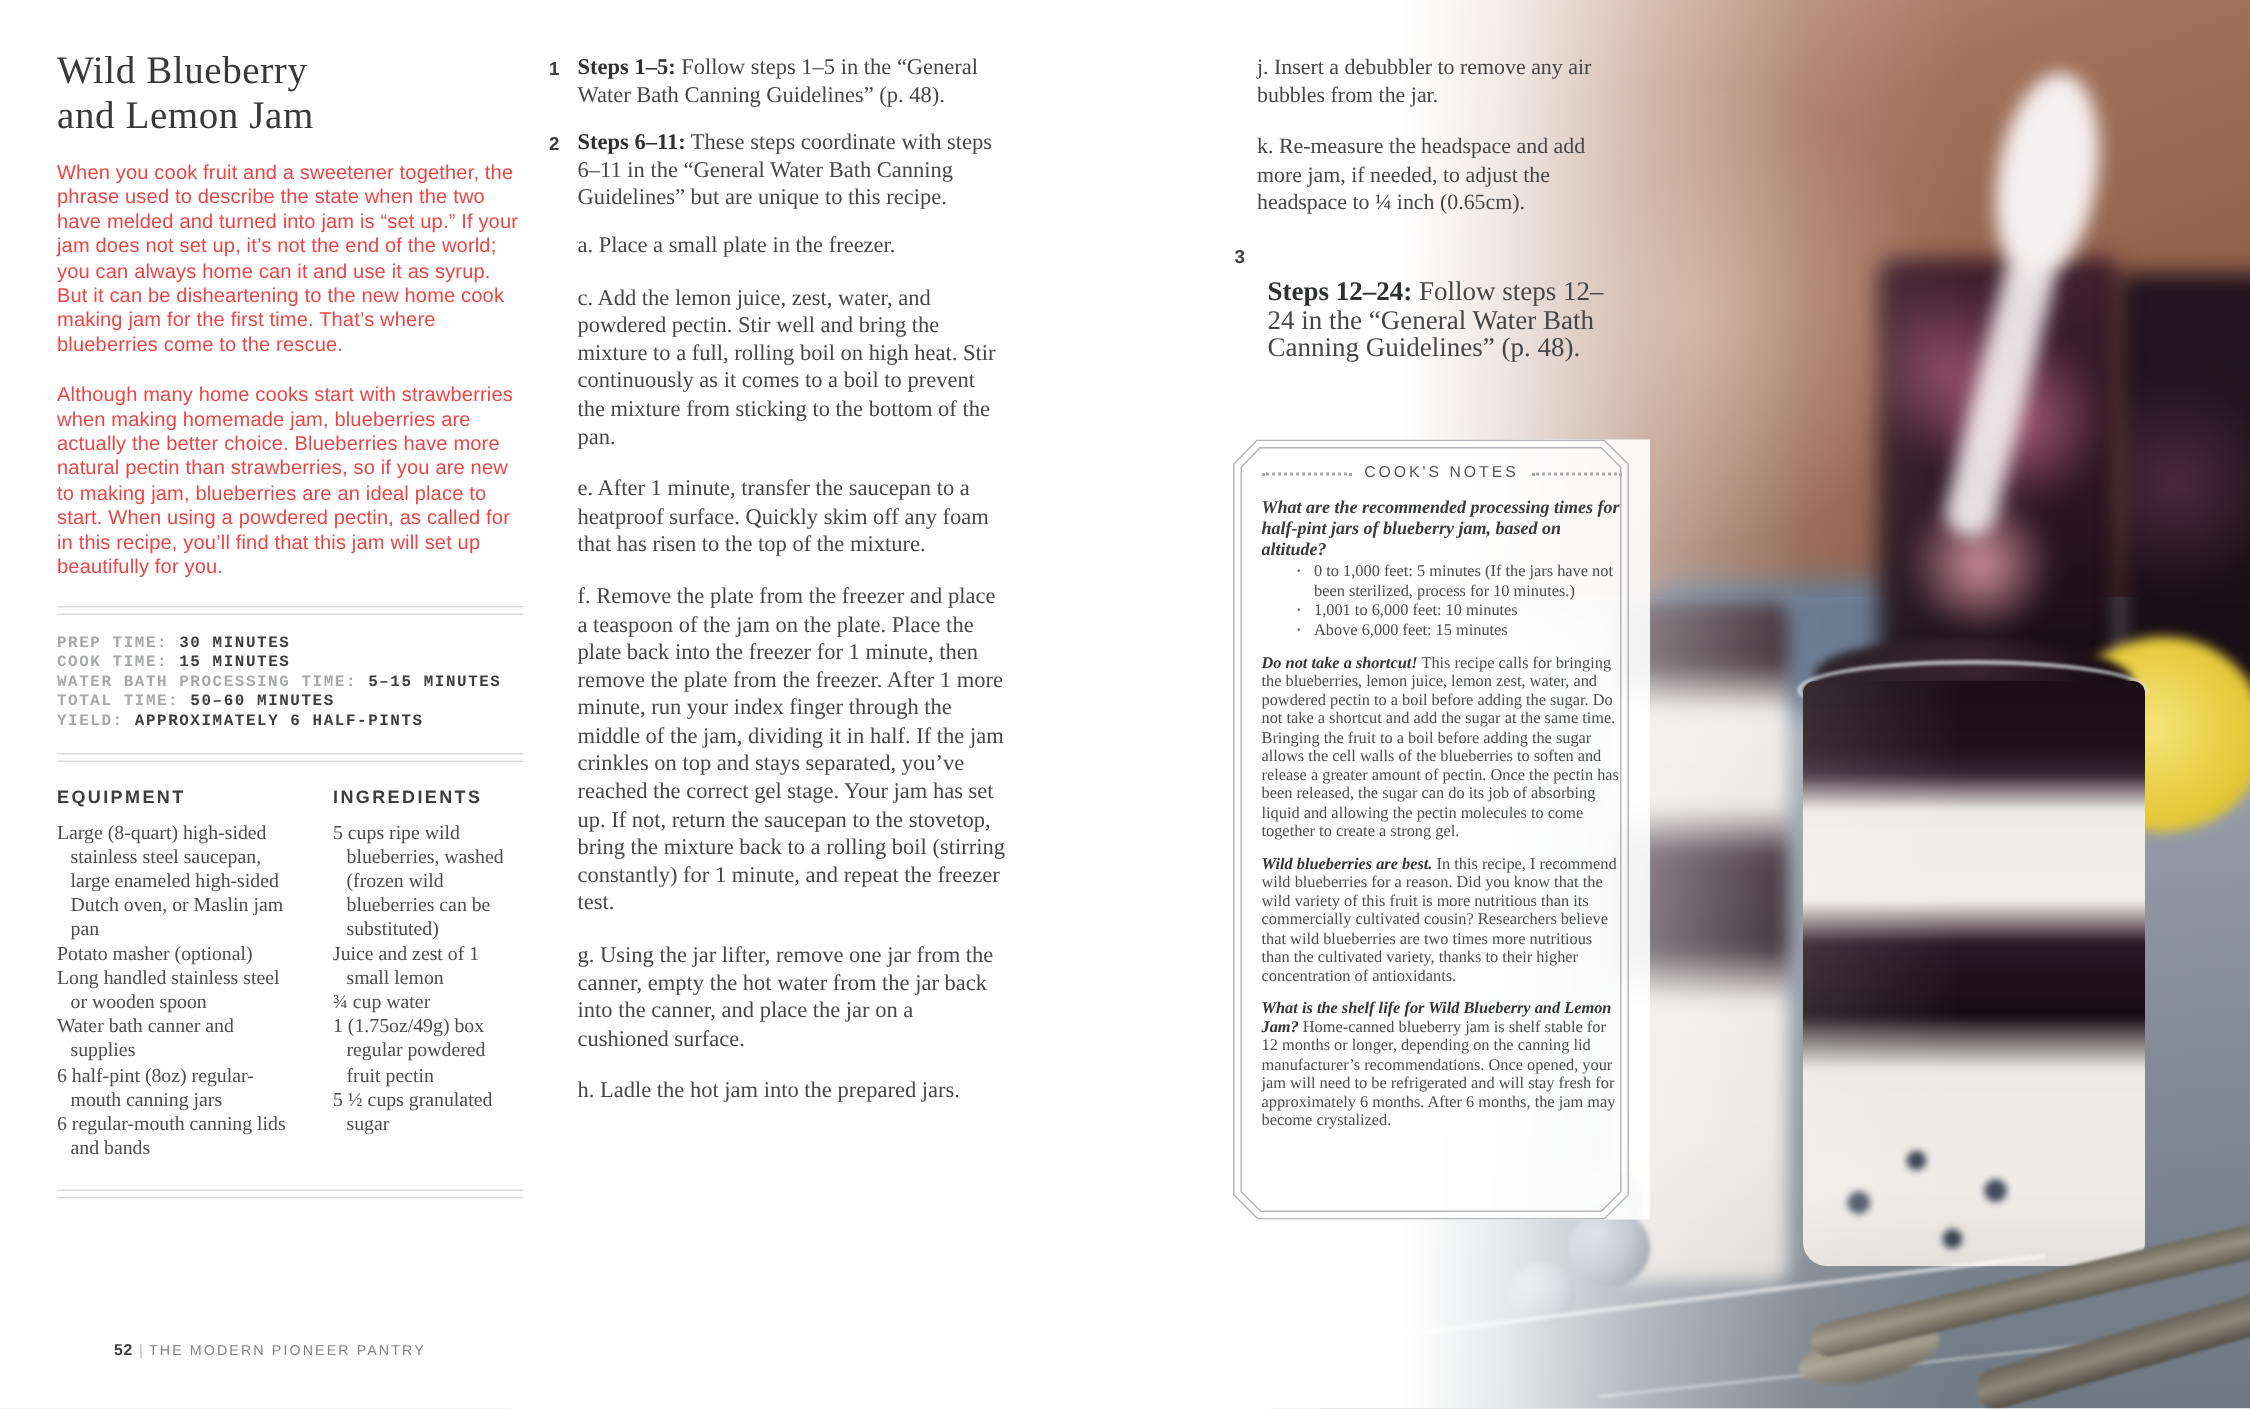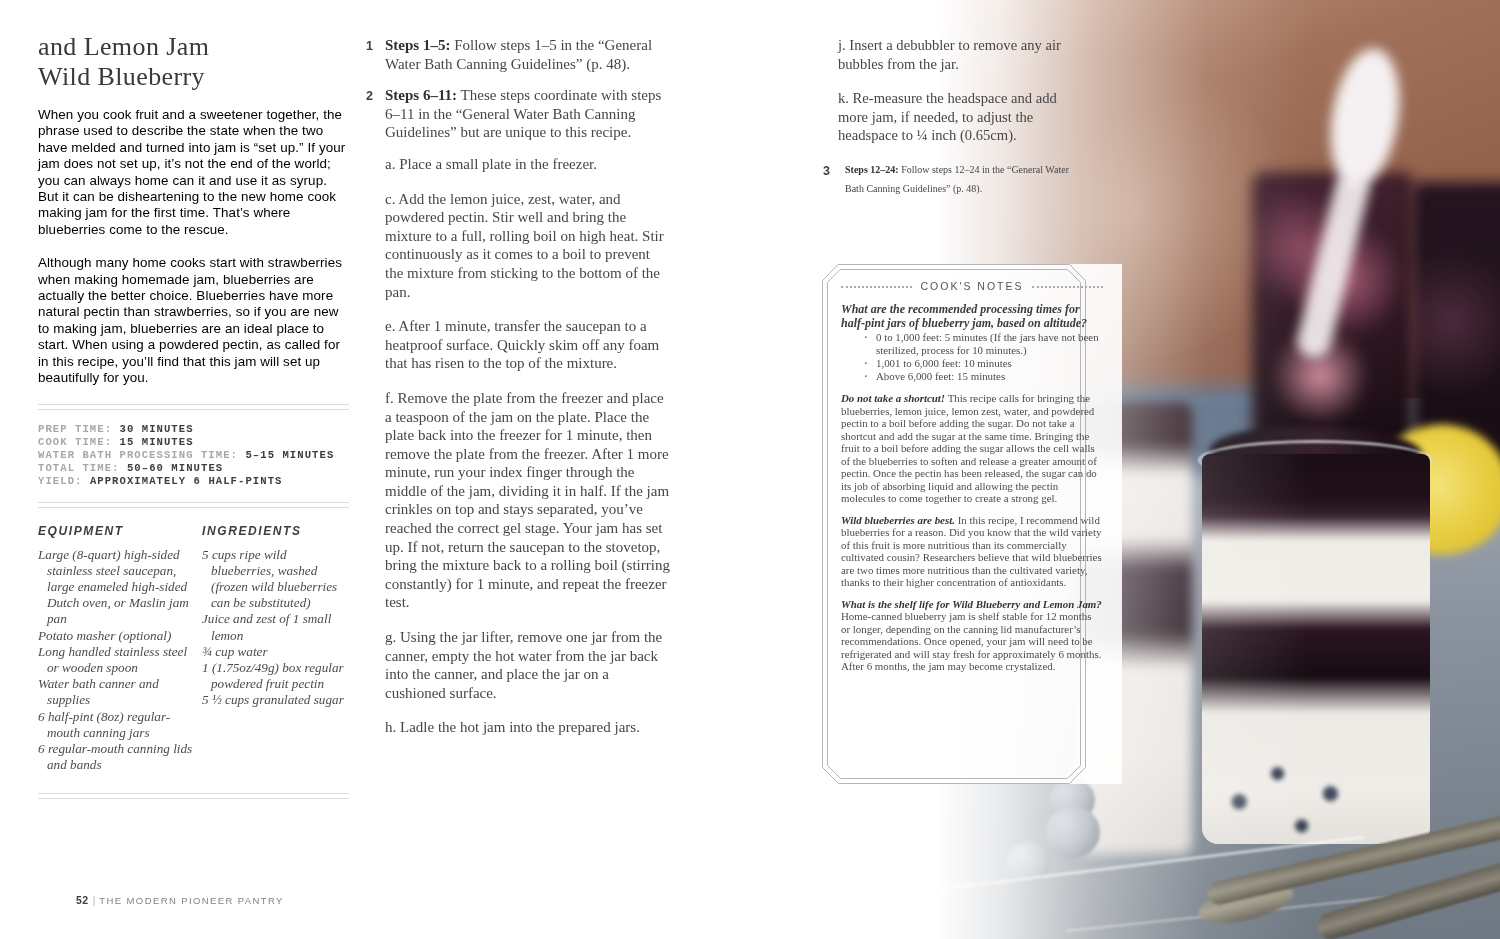--- a/index.html
+++ b/index.html
@@ -151,8 +151,8 @@
 
   <div id="left-col" class="abs">
     <h1>
+      <div>Wild Blueberry</div>
       <div>and Lemon Jam</div>
-      <div>Wild Blueberry</div>
     </h1>
     <p class="intro">When you cook fruit and a sweetener together, the phrase used to describe the state when the two have melded and turned into jam is “set up.” If your jam does not set up, it’s not the end of the world; you can always home can it and use it as syrup. But it can be disheartening to the new home cook making jam for the first time. That’s where blueberries come to the rescue.</p>
     <p class="intro">Although many home cooks start with strawberries when making homemade jam, blueberries are actually the better choice. Blueberries have more natural pectin than strawberries, so if you are new to making jam, blueberries are an ideal place to start. When using a powdered pectin, as called for in this recipe, you’ll find that this jam will set up beautifully for you.</p>

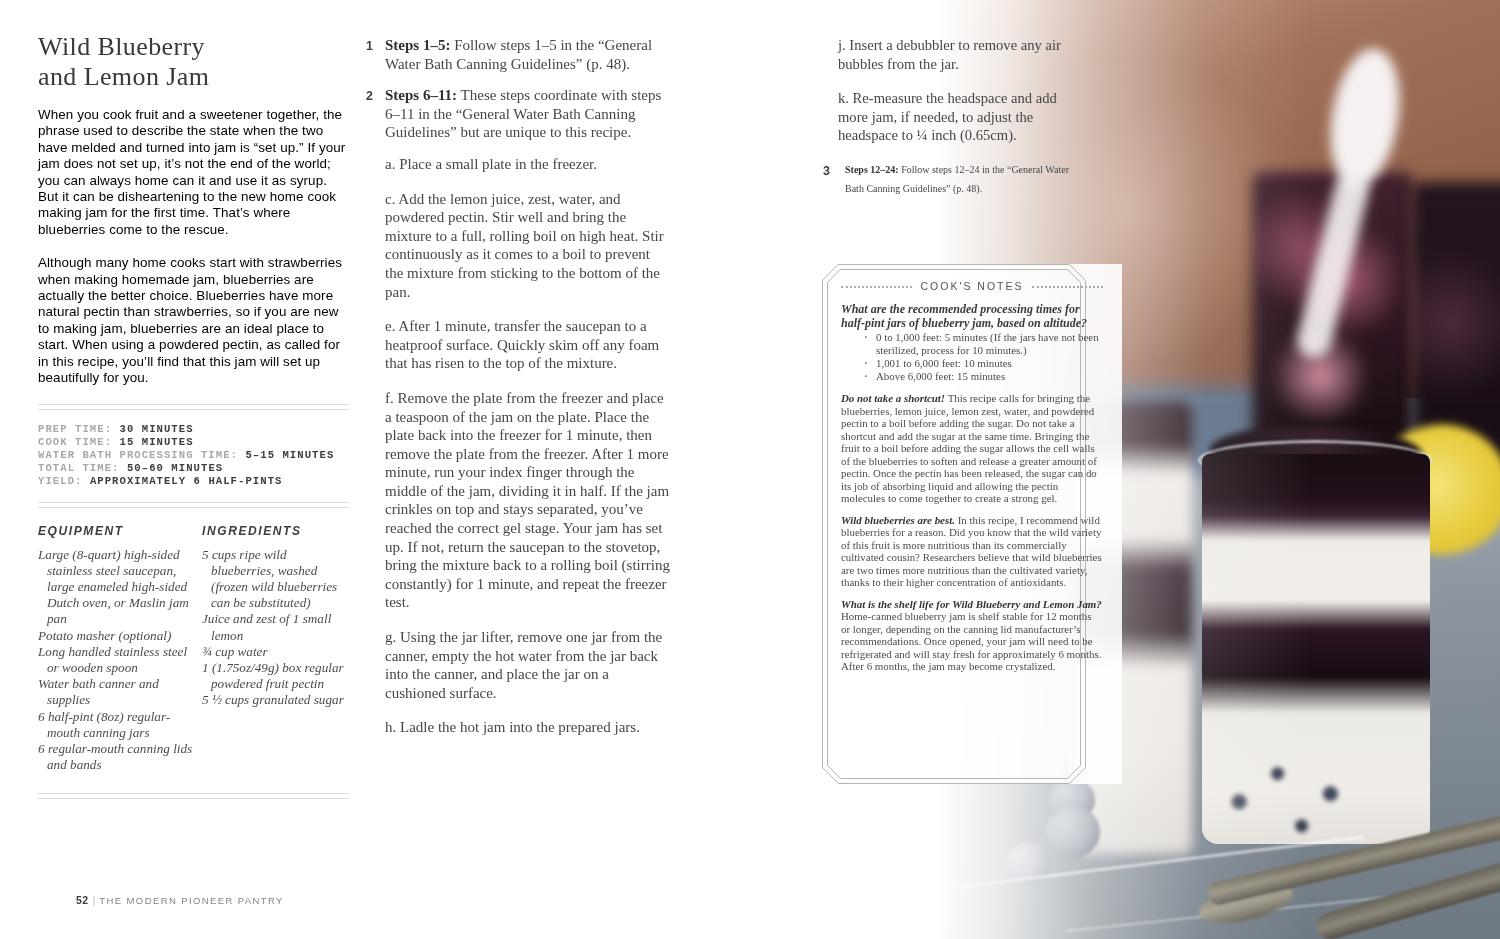--- a/index.html
+++ b/index.html
@@ -13,7 +13,7 @@
   h1{font-family:"Liberation Serif",serif;font-weight:normal;font-size:26px;line-height:30px;
      color:#39393b;letter-spacing:.4px;margin:0 0 15px 0;}
   .intro{font-family:"Liberation Sans",sans-serif;font-size:13.4px;line-height:16.4px;
-         color:#000000;letter-spacing:.1px;margin:0 0 17px 0;}
+         color:#ef4444;letter-spacing:.1px;margin:0 0 17px 0;}
   .rule{height:4px;border-top:1px solid #dbdcde;border-bottom:1px solid #dbdcde;margin:7px 0 13px 0;}
   .meta{font-family:Liberation Mono, monospace;font-size:10.6px;line-height:13px;
         letter-spacing:1.05px;margin-bottom:14px;}

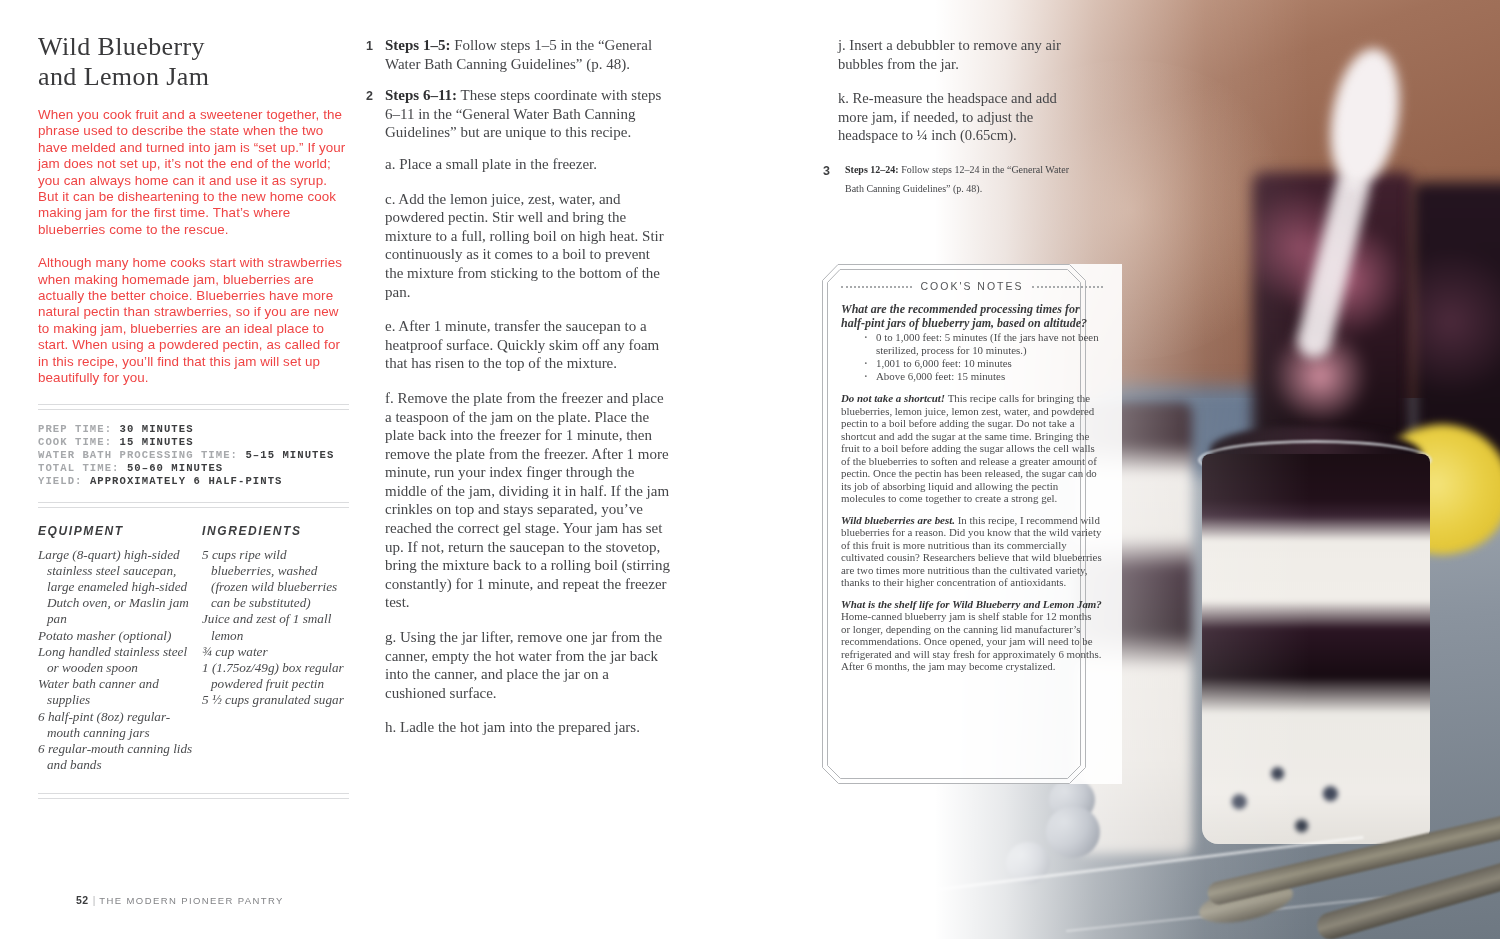--- a/index.html
+++ b/index.html
@@ -35,7 +35,7 @@
   .sub{font-size:15px;line-height:18.6px;color:#454649;margin:0 0 16px 19px;}
   #right-col .sub{margin-left:15px;font-size:14.6px;}
   #right-col .step .n{width:22px;}
-  #right-col .step .t{font-size:10px;}
+  #right-col .step .t{font-size:18px;margin-top:24px;}
   
   #notes{left:822px;top:264px;width:300px;height:520px;background:rgba(255,255,255,.9);z-index:4;}
   #notes svg.frame{position:absolute;left:0;top:0;width:264px;height:520px;pointer-events:none;}

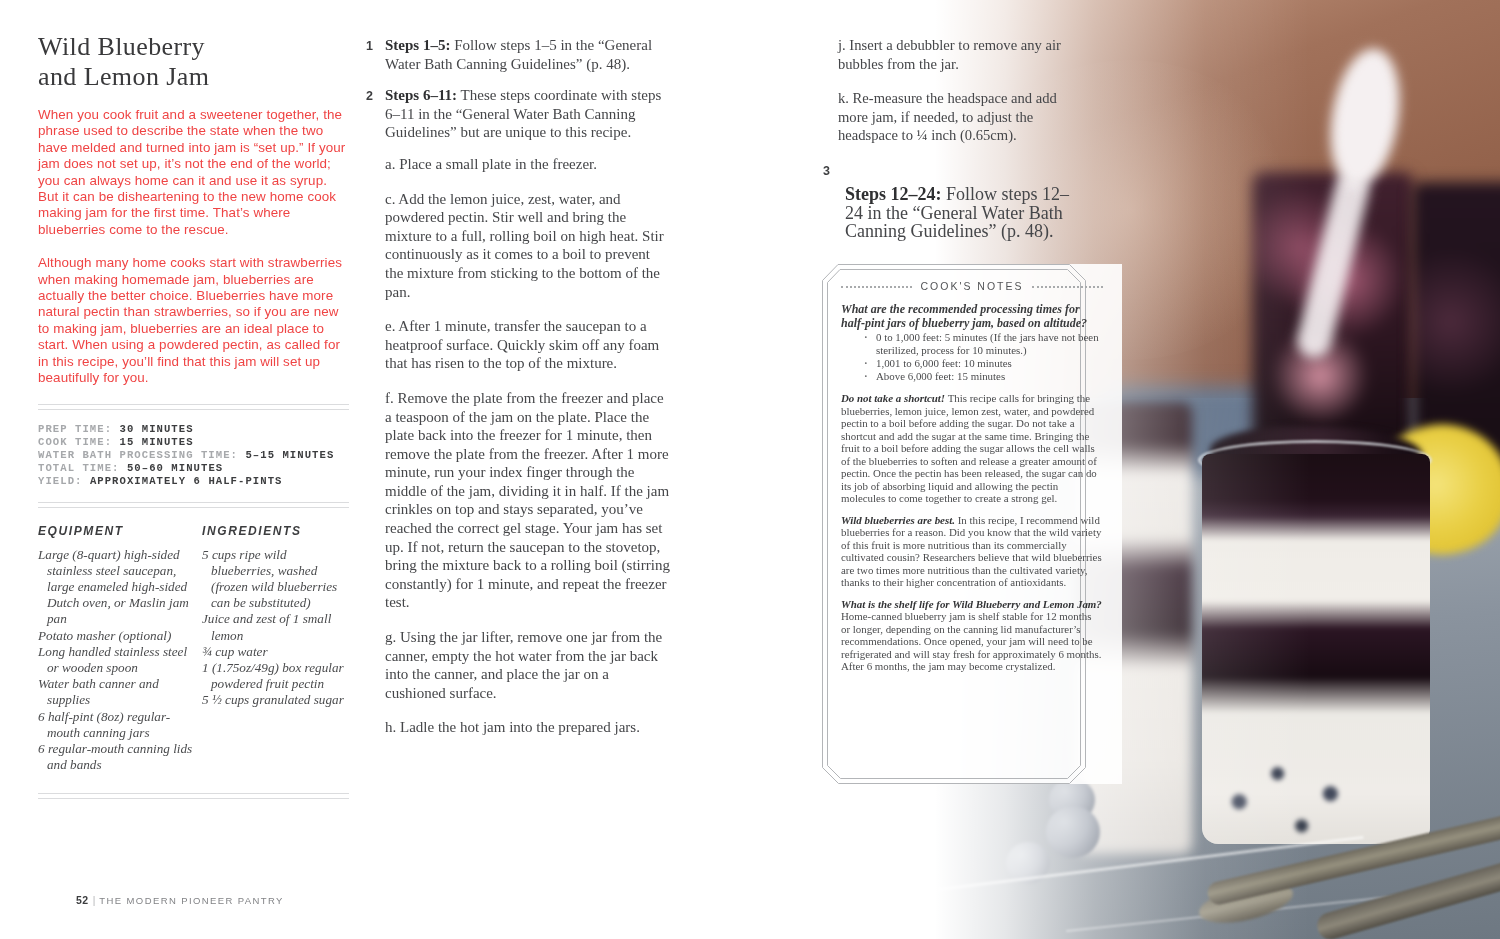--- a/index.html
+++ b/index.html
@@ -37,7 +37,7 @@
   #right-col .step .n{width:22px;}
   #right-col .step .t{font-size:18px;margin-top:24px;}
   
-  #notes{left:822px;top:264px;width:300px;height:520px;background:rgba(255,255,255,.9);z-index:4;}
+  #notes{left:822px;top:293px;width:278px;height:520px;background:rgba(255,255,255,.9);z-index:4;}
   #notes svg.frame{position:absolute;left:0;top:0;width:264px;height:520px;pointer-events:none;}
   #notes .inner{position:absolute;left:0;top:0;right:0;bottom:0;padding:16px 19px 14px 19px;box-sizing:border-box;}
   .nt-title-row{display:flex;align-items:center;gap:8px;margin-bottom:10px;}

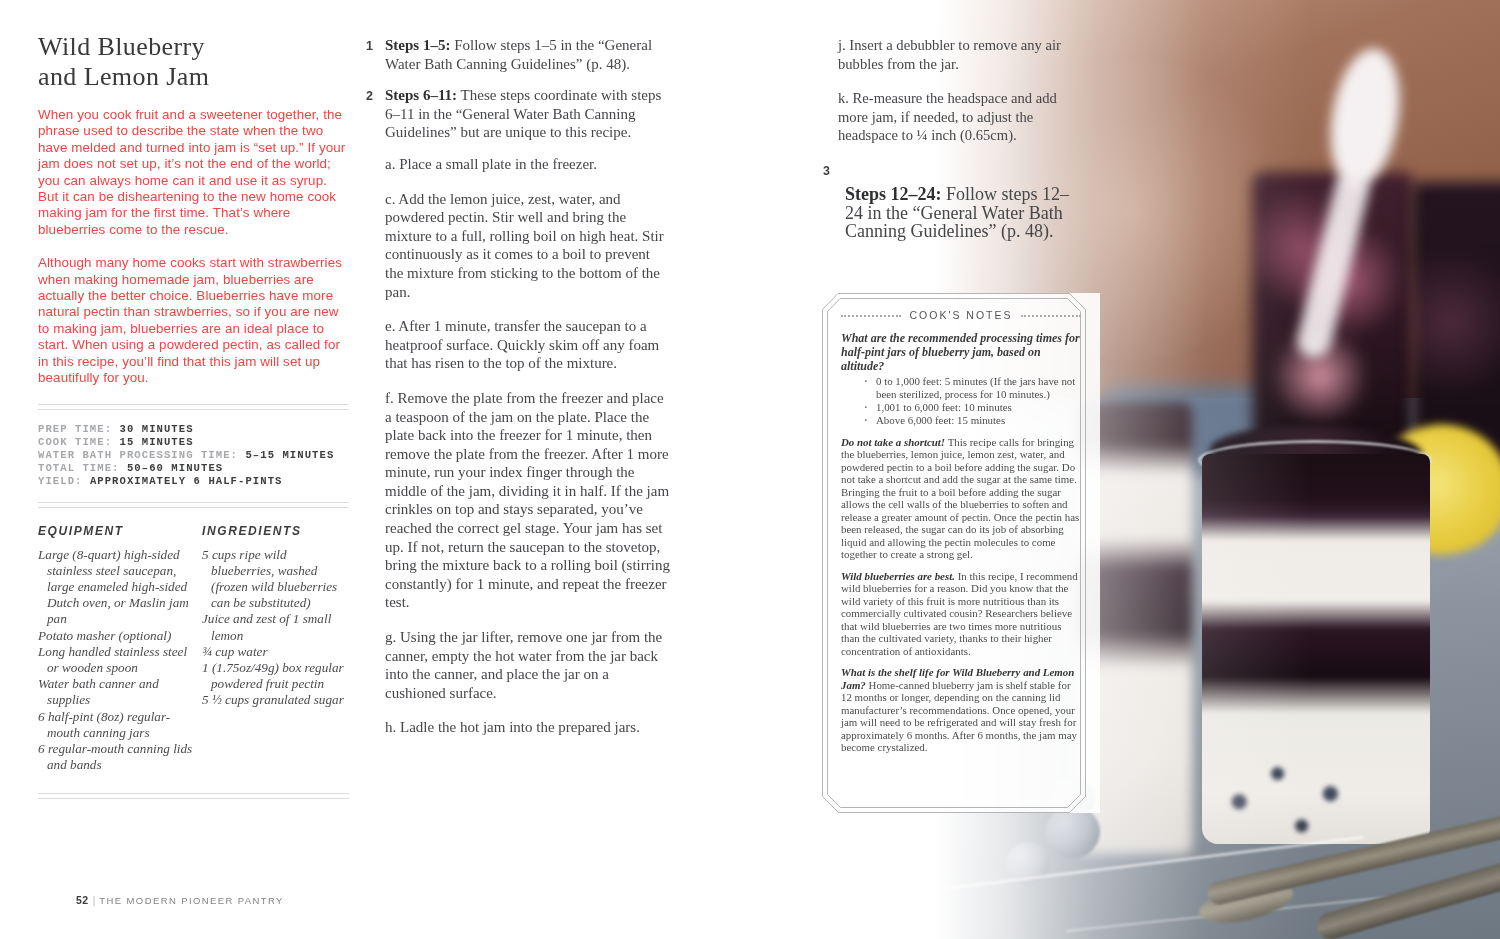--- a/index.html
+++ b/index.html
@@ -19,7 +19,7 @@
         letter-spacing:1.05px;margin-bottom:14px;}
   .meta .lab{color:#a6a8ab;font-weight:bold;}
   .meta .val{color:#3c3d3f;font-weight:bold;}
-  .cols{display:flex;gap:4px;font-style:italic;}
+  .cols{display:flex;gap:24px;}
   .cols .c1{width:160px;}
   .cols .c2{flex:1;}
   .subhead{font-family:"Liberation Sans",sans-serif;font-size:12px;font-weight:bold;

